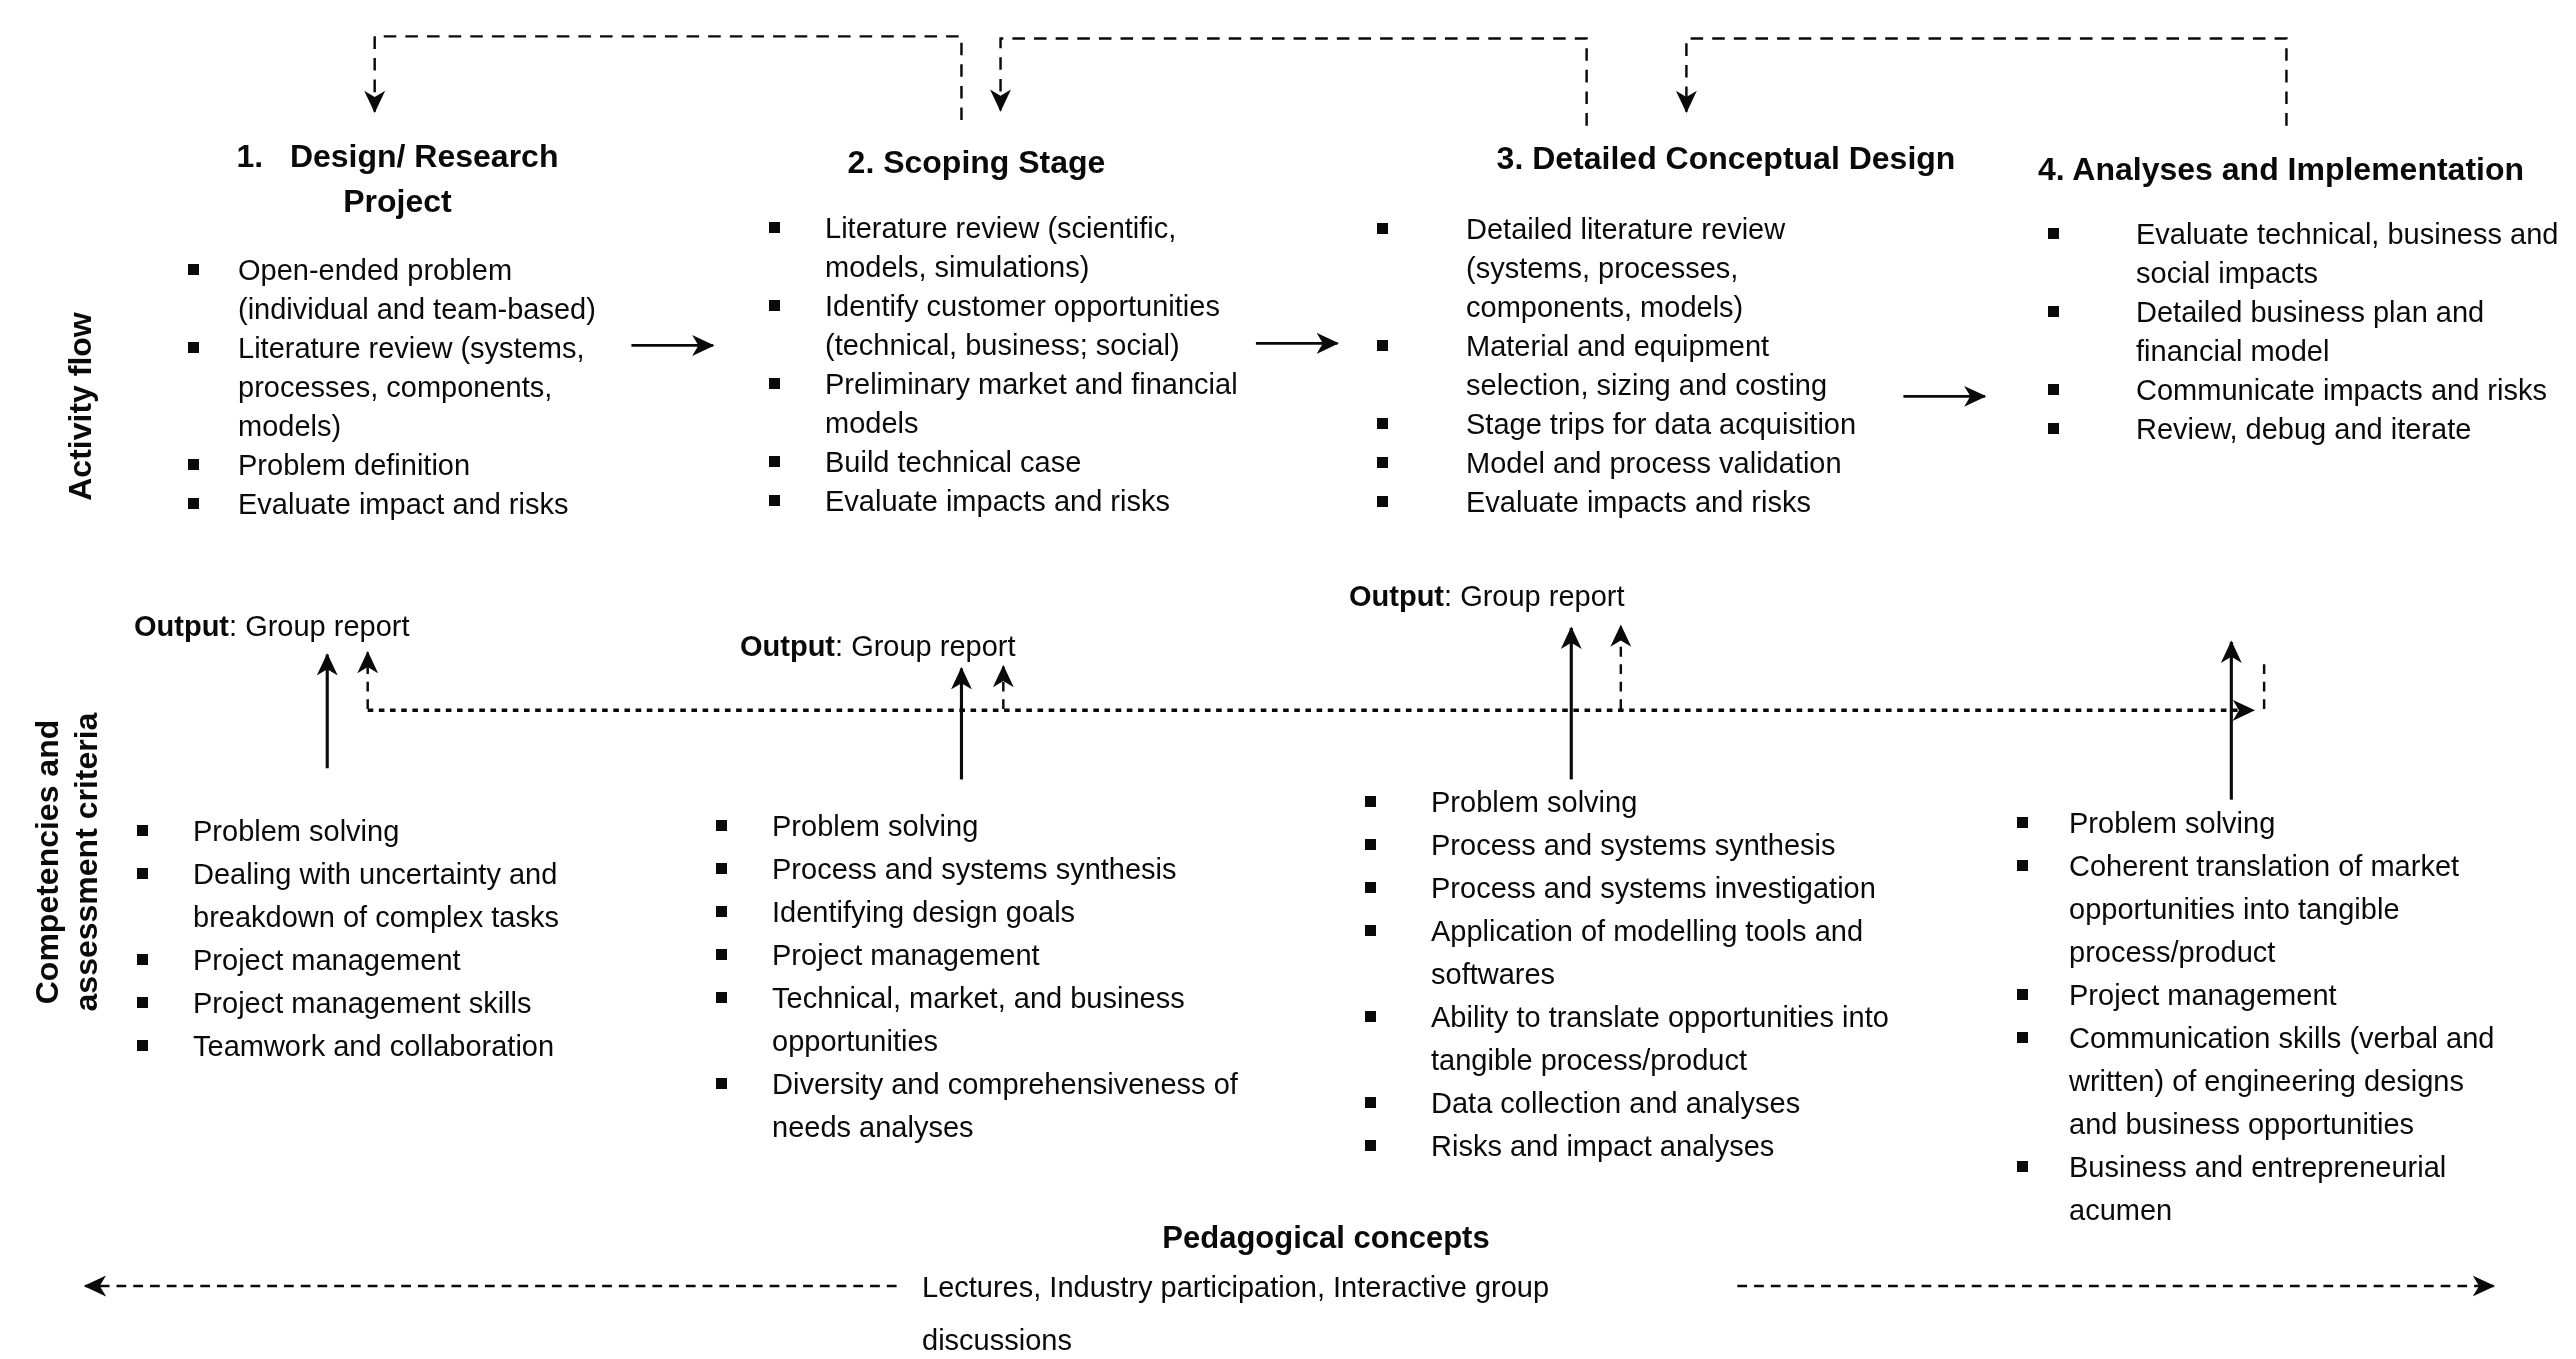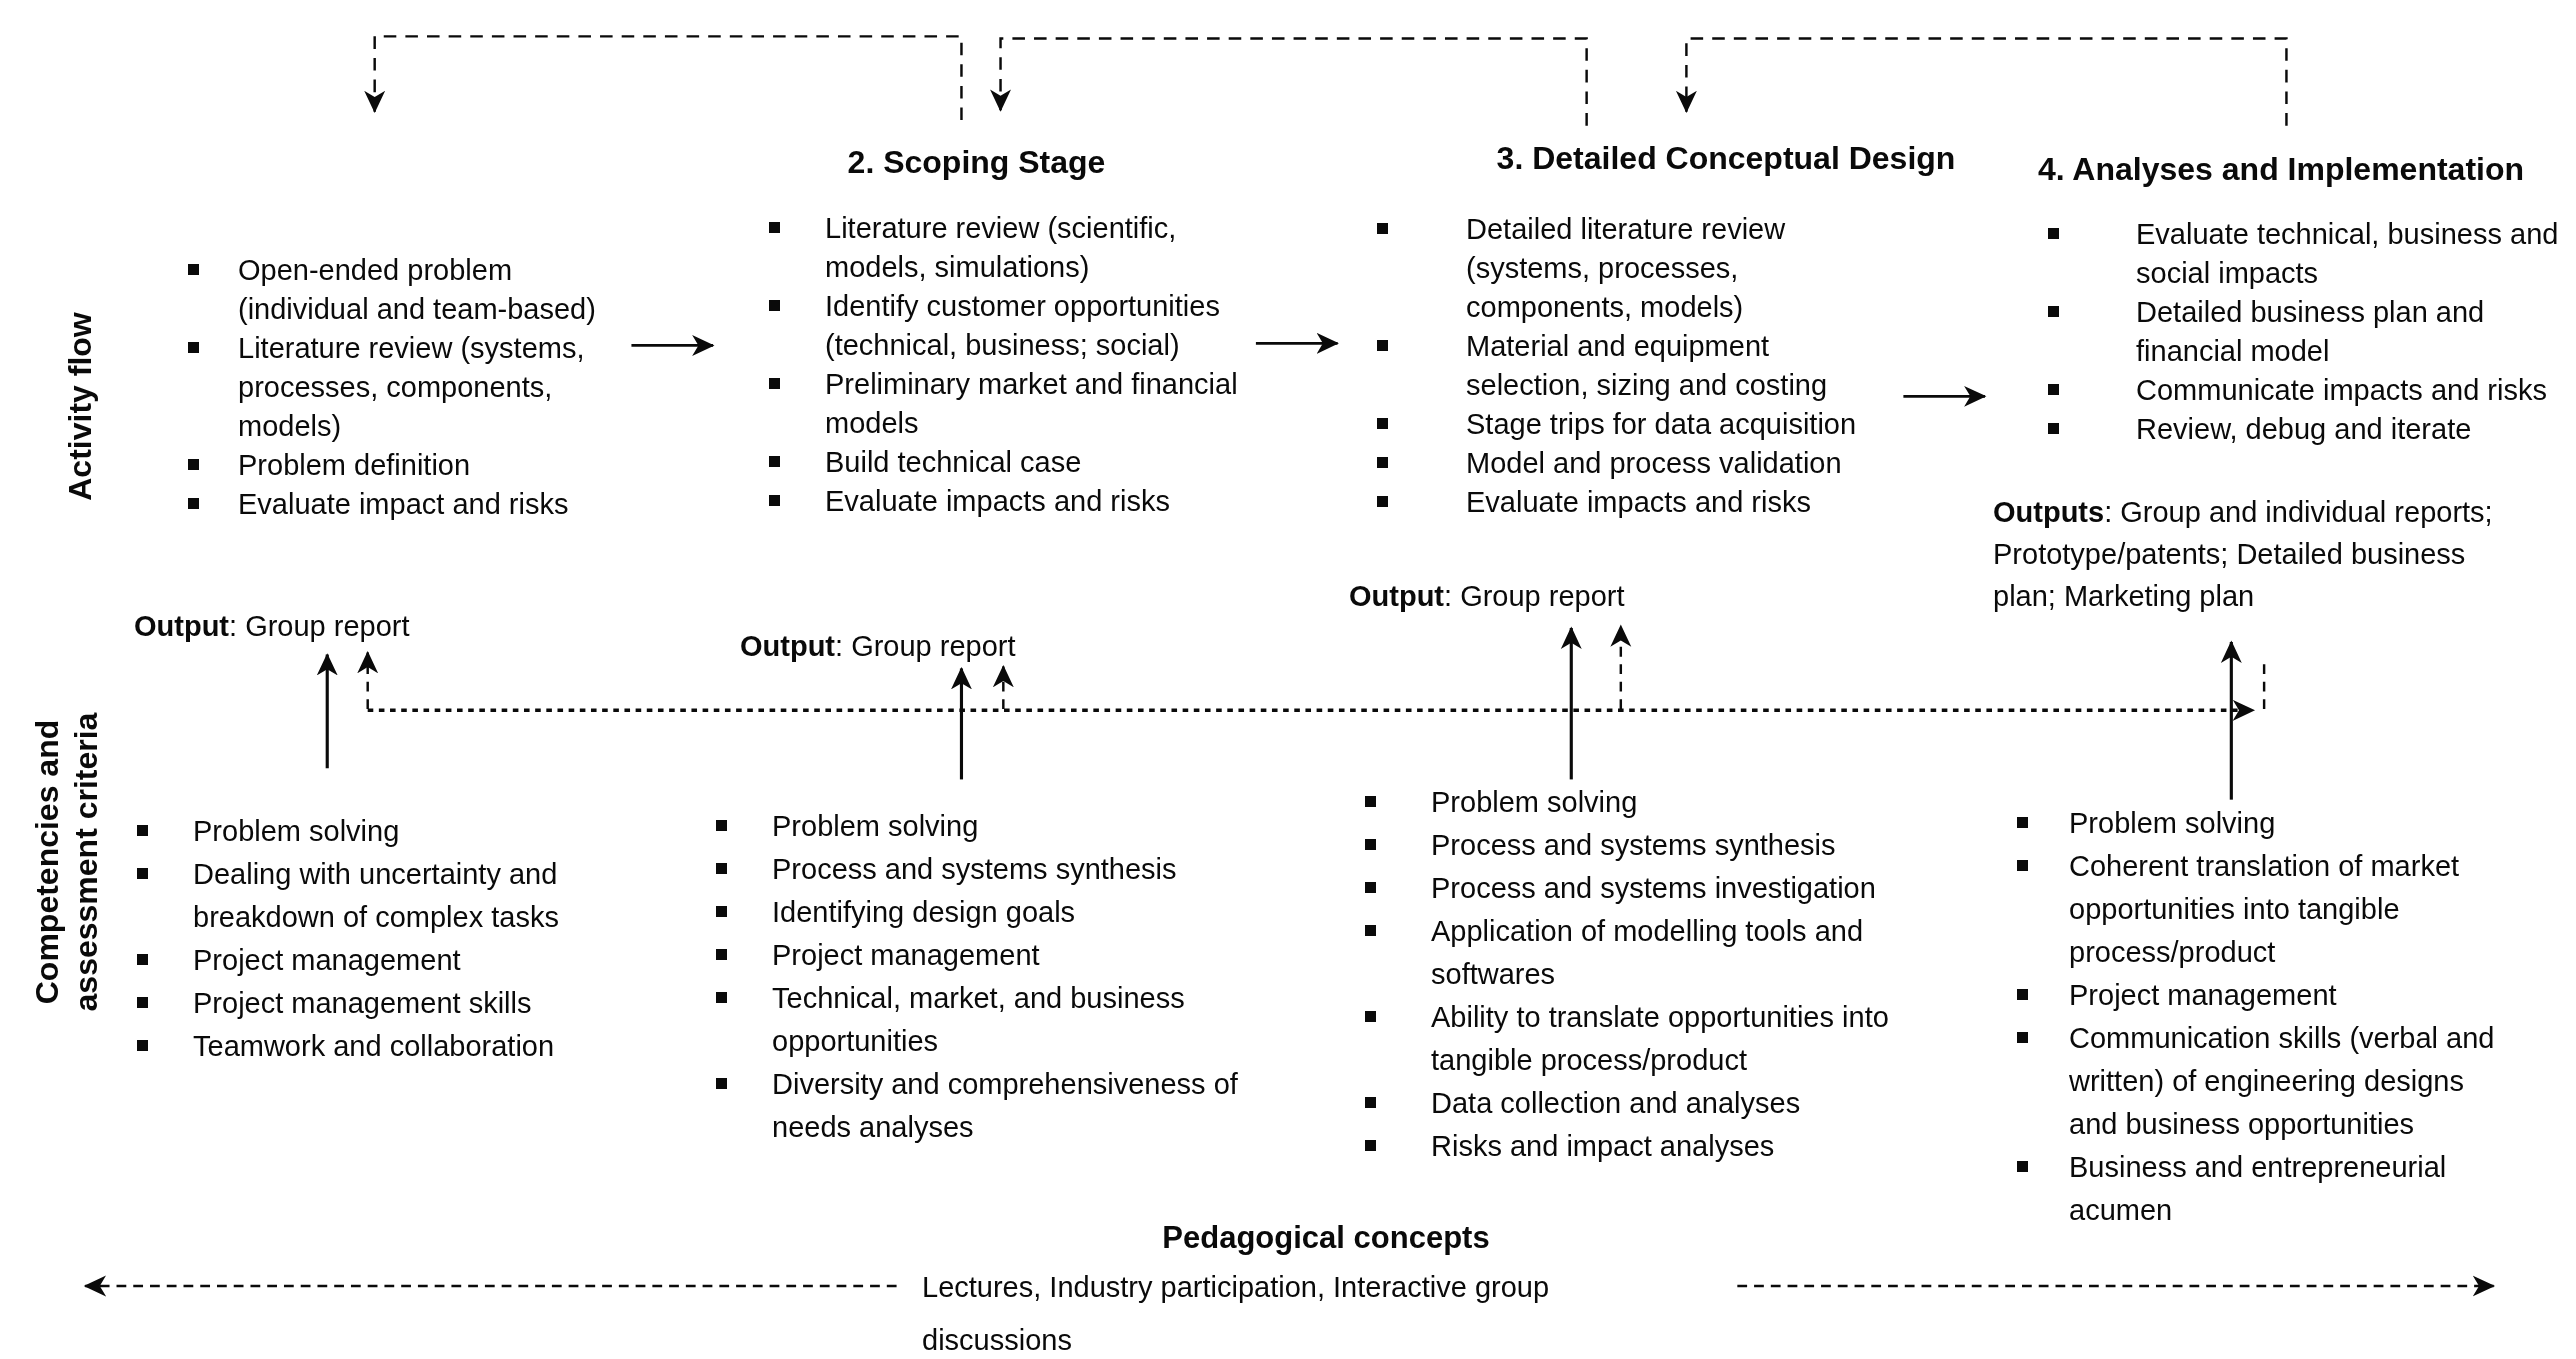--- a/index.html
+++ b/index.html
@@ -69,6 +69,7 @@
     <div>assessment criteria</div>
   </div>
 
+  <div class="stage-heading" style="left:188px;top:134px;width:419px;">1.&nbsp;&nbsp;&nbsp;Design/ Research Project</div>
   <div class="stage-heading" style="left:767px;top:140px;width:419px;">2. Scoping Stage</div>
   <div class="stage-heading" style="left:1440px;top:136px;width:572px;">3. Detailed Conceptual Design</div>
   <div class="stage-heading" style="left:2009px;top:147px;width:544px;">4. Analyses and Implementation</div>

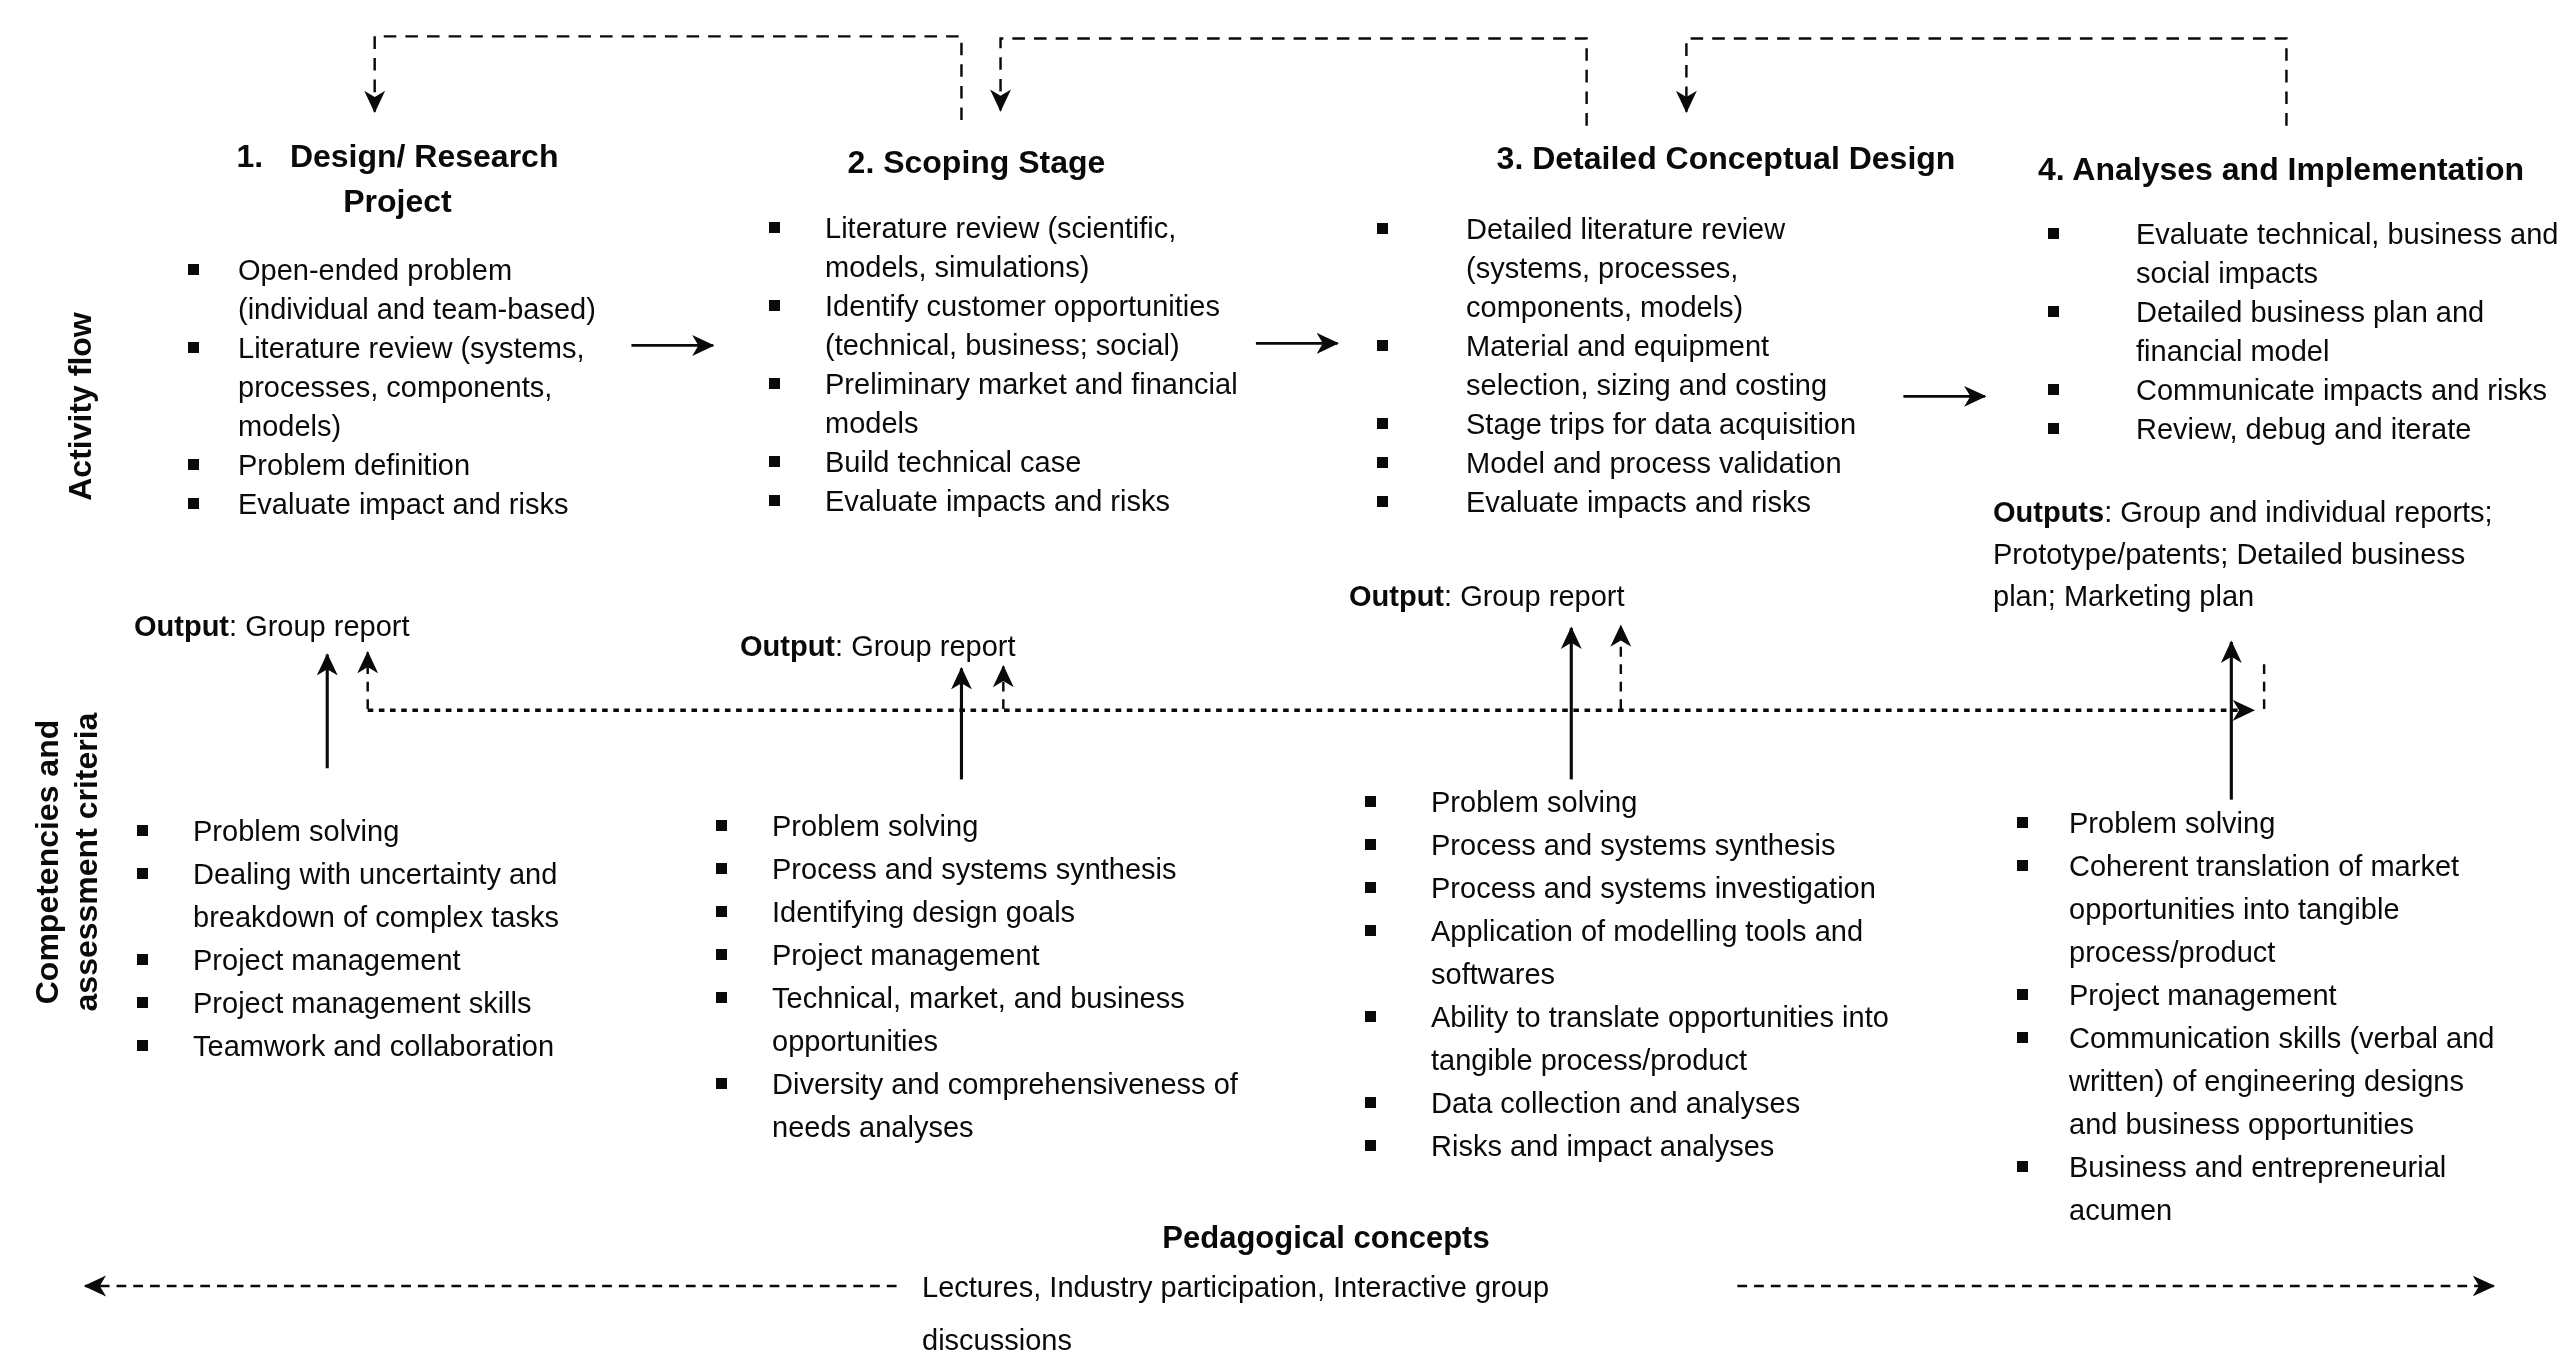--- a/index.html
+++ b/index.html
@@ -110,9 +110,6 @@
   <div class="out" style="left:1349px;top:576px;width:558px;">
     <b>Output</b><span>: Group report</span>
   </div>
-  <div class="out" style="left:1993px;top:491px;width:537px;line-height:42px;">
-    <b>Outputs</b><span>: Group and individual reports; Prototype/patents; Detailed business plan; Marketing plan</span>
-  </div>
 
   <ul class="blist clist c1" style="left:129px;top:802px;">
     <li>Problem solving</li>

